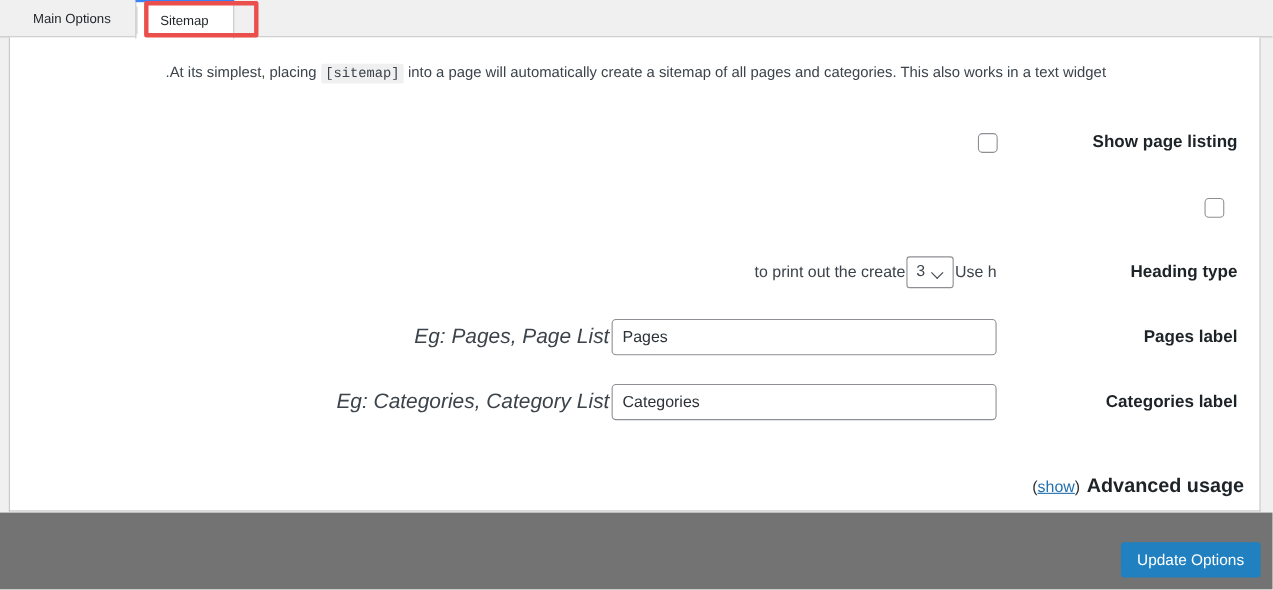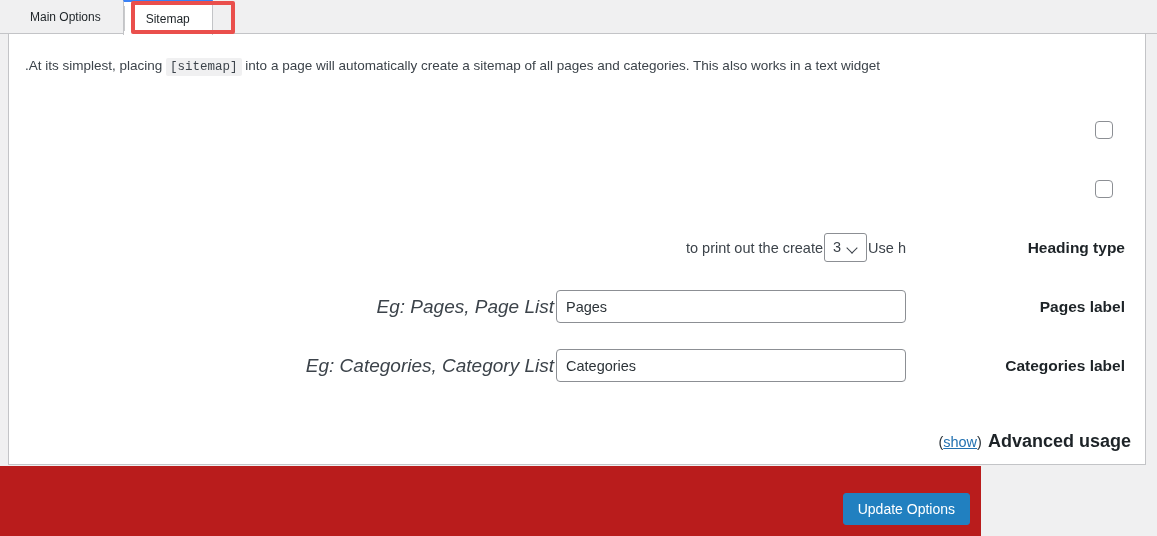--- a/index.html
+++ b/index.html
@@ -102,7 +102,7 @@
     left: 0;
     right: 14px;
     top: 22px;
-    text-align: left;
+    text-align: center;
     font-size: 13.5px;
     color: #3c434a;
     line-height: 1.5;

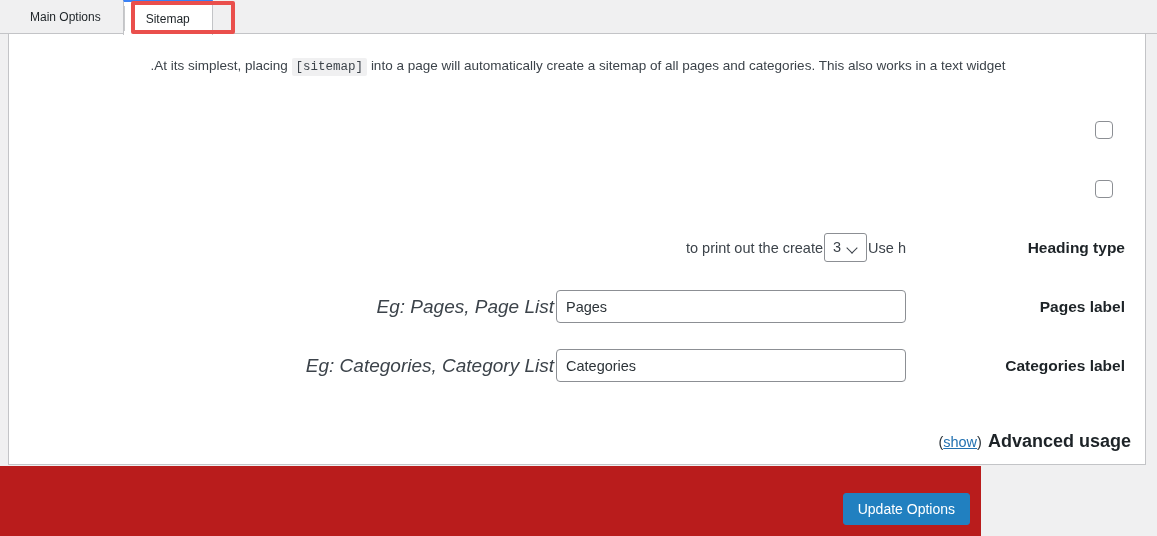--- a/index.html
+++ b/index.html
@@ -314,6 +314,7 @@
     <div class="form">
 
       <div class="row">
+        <div class="row-label">Show page listing</div>
         <div class="row-field">
           <span class="cb"></span>
         </div>

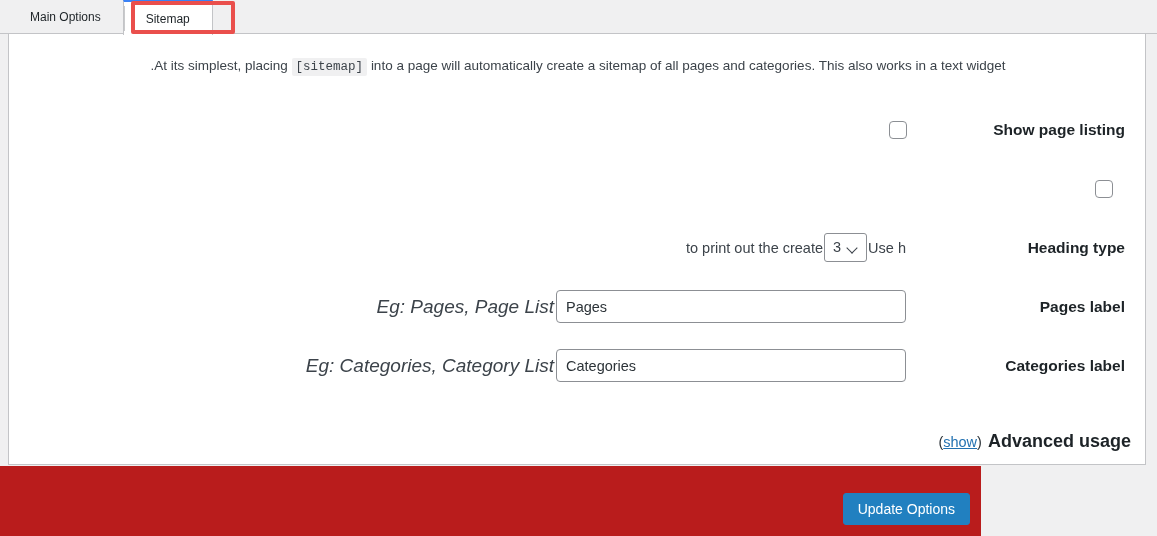--- a/index.html
+++ b/index.html
@@ -264,9 +264,9 @@
     position: absolute;
     left: 0;
     top: 466px;
-    width: 981px;
+    width: 1157px;
     height: 70px;
-    background: #b91c1c;
+    background: #737373;
   }
   .btn-update {
     position: absolute;

